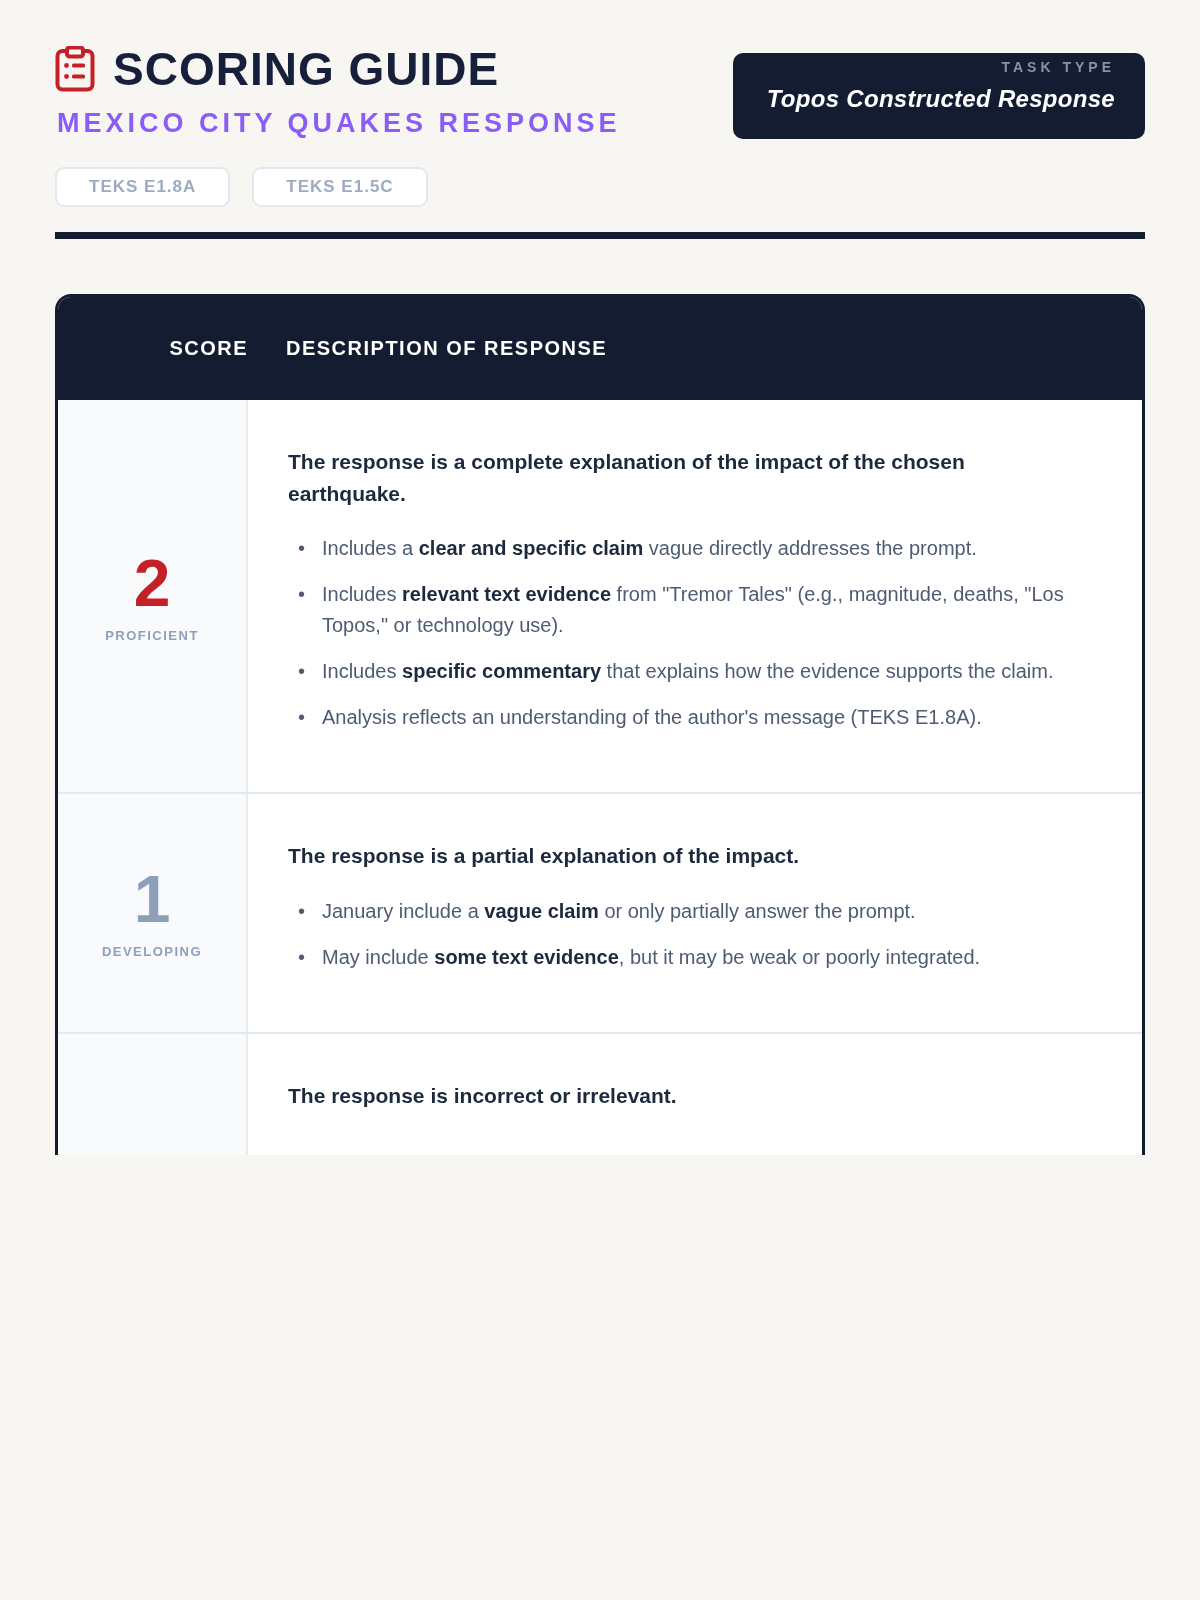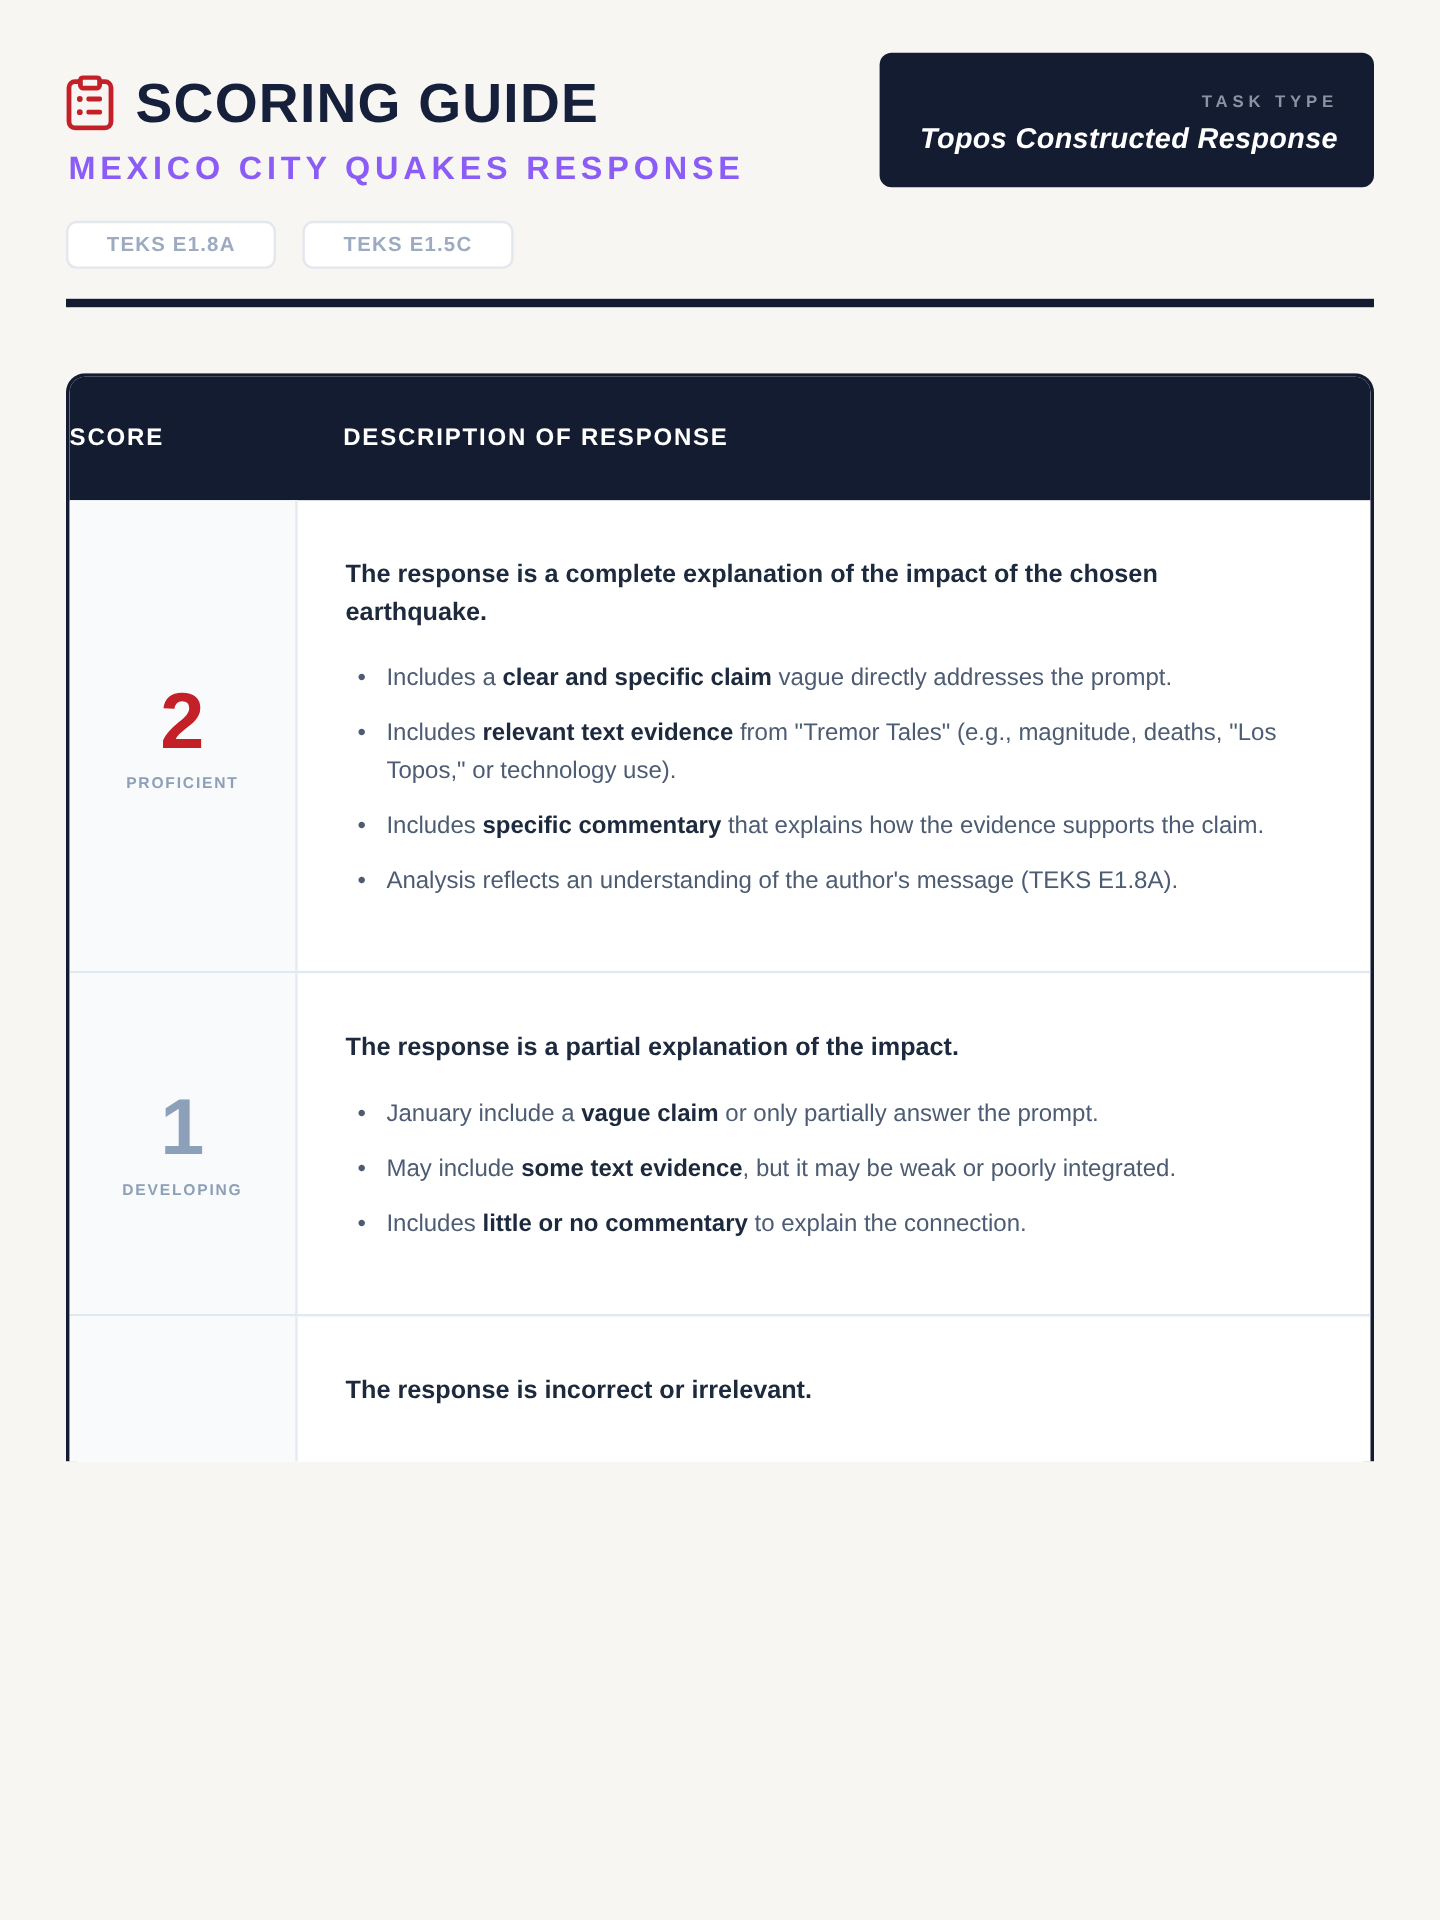--- a/index.html
+++ b/index.html
@@ -26,7 +26,7 @@
   }
   .task-box {
     background: #131c30; border-radius: 10px;
-    padding: 32px 30px 26px 34px;
+    padding: 6px 30px 26px 34px;
     text-align: right; min-width: 390px;
     margin-top: 2px;
   }

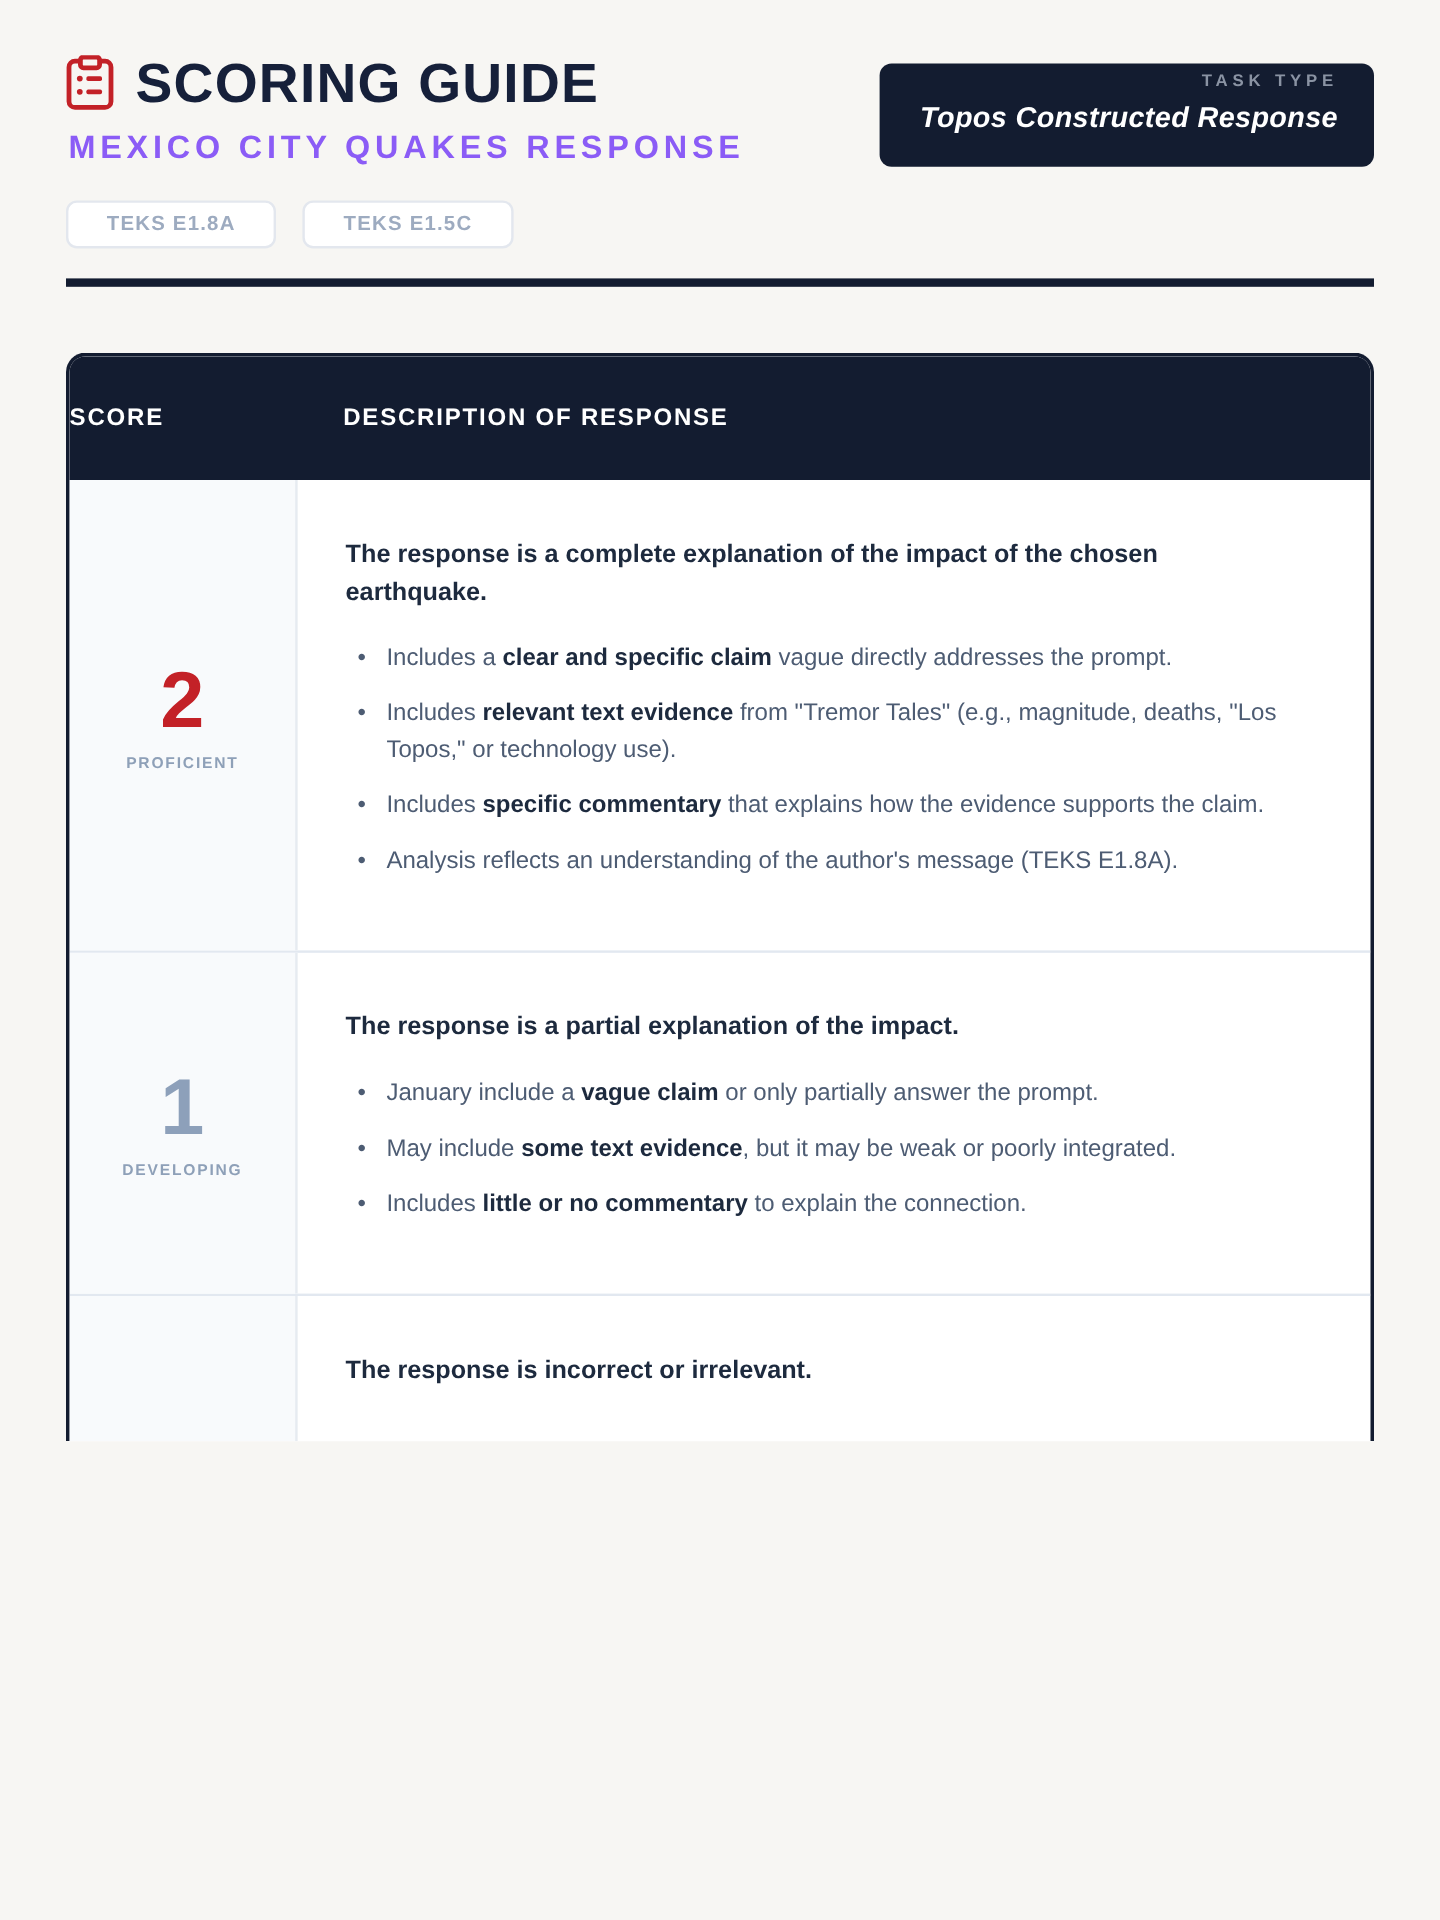--- a/index.html
+++ b/index.html
@@ -79,7 +79,7 @@
     background: #131c30; color: #ffffff;
     padding: 40px 0;
   }
-  .score-col-header { text-align: left; font-size: 20px; font-weight: 800; letter-spacing: 1.5px; }
+  .score-col-header { text-align: right; font-size: 20px; font-weight: 800; letter-spacing: 1.5px; }
   .desc-col-header { padding-left: 38px; font-size: 20px; font-weight: 800; letter-spacing: 1.5px; }
 
   .rubric-row {

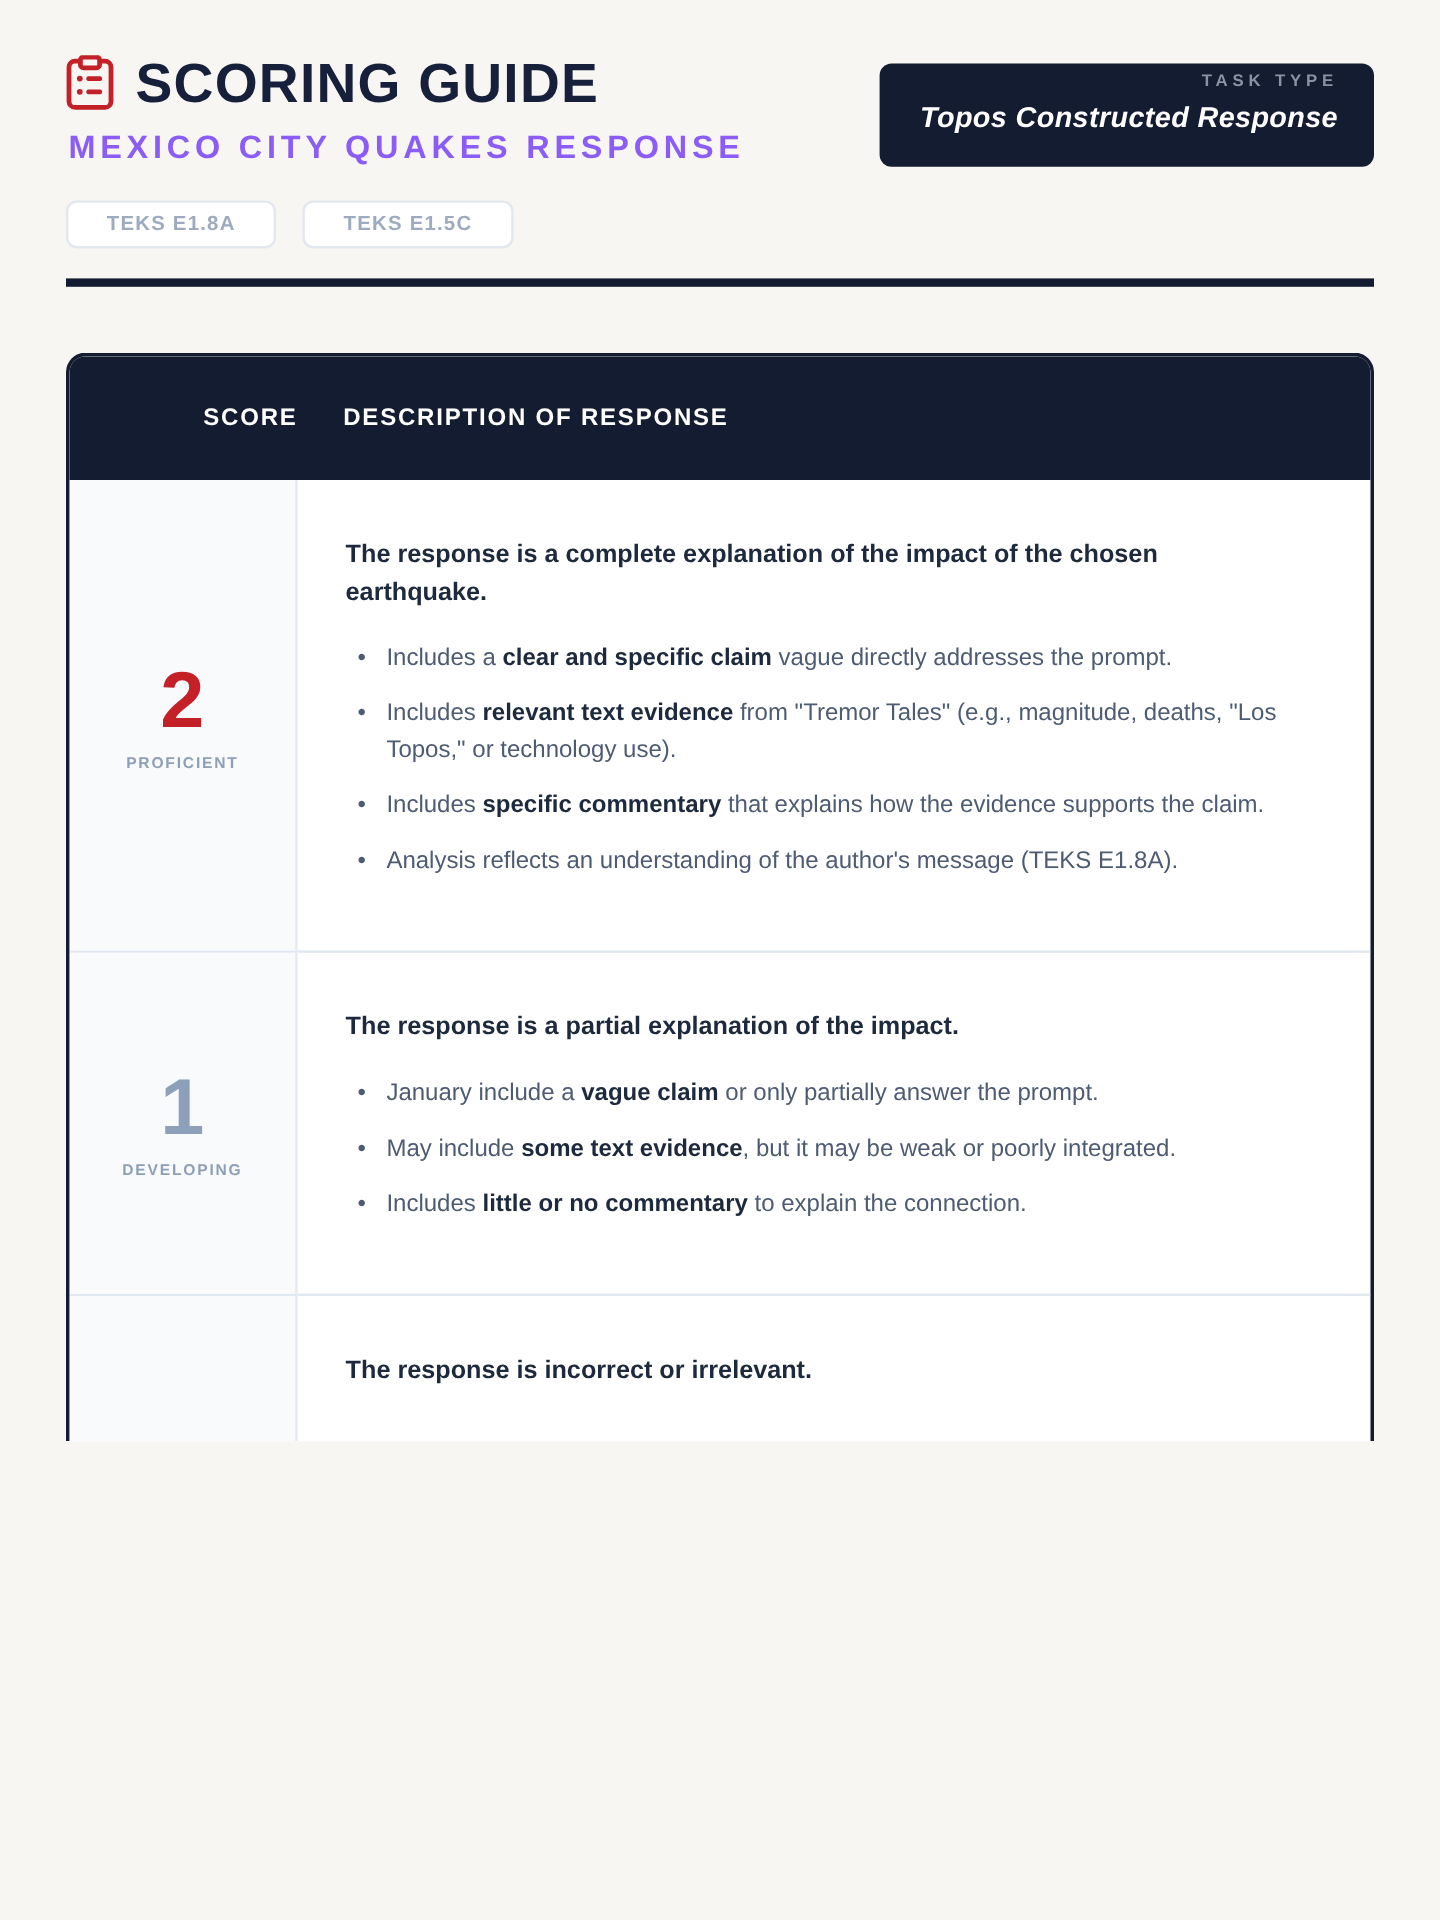--- a/index.html
+++ b/index.html
@@ -182,7 +182,6 @@
       <ul class="bullet-list">
               <li class="bullet-item"><span>January include a </span><span class="b">vague claim</span><span> or only partially answer the prompt.</span></li>
               <li class="bullet-item"><span>May include </span><span class="b">some text evidence</span><span>, but it may be weak or poorly integrated.</span></li>
-              <li class="bullet-item"><span>Includes </span><span class="b">little or no commentary</span><span> to explain the connection.</span></li>
             </ul>
     </div>
   </div>

